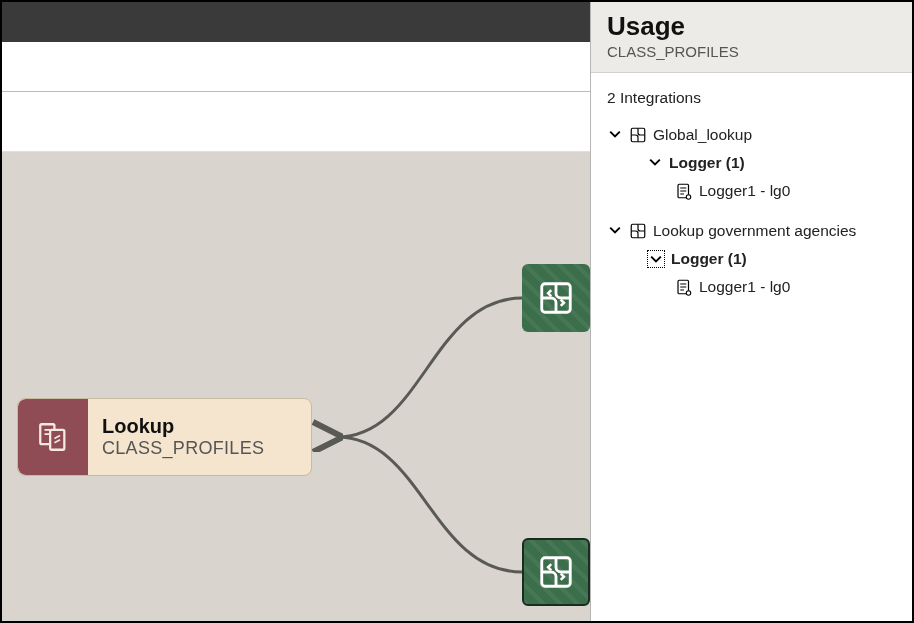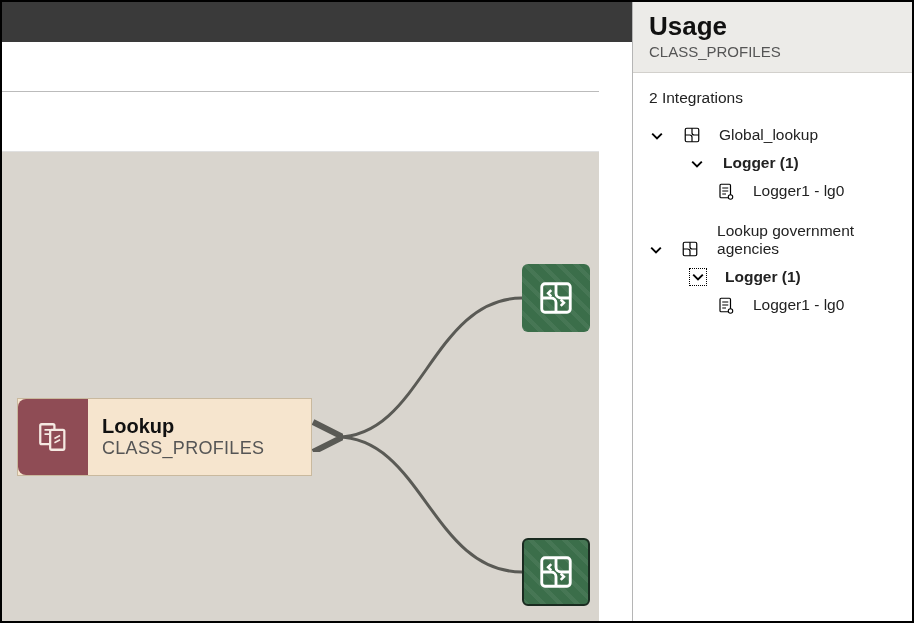--- a/index.html
+++ b/index.html
@@ -95,7 +95,7 @@
   .panel {
     position: absolute;
     right: 0; top: 0; bottom: 0;
-    width: 280px;
+    width: 322px;
     background: #fff;
     border-left: 1px solid #b5b5b5;
     display:flex; flex-direction:column;

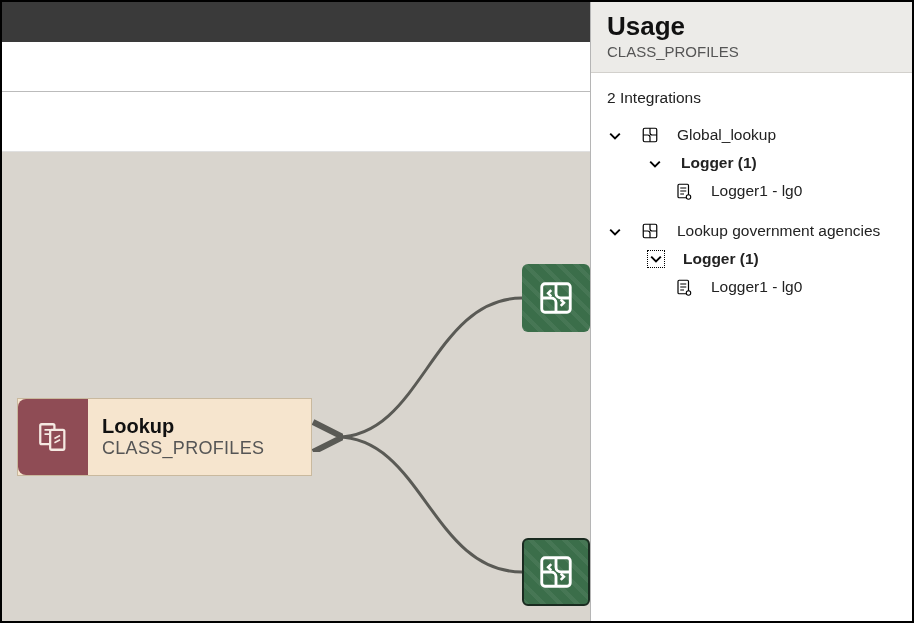--- a/index.html
+++ b/index.html
@@ -118,7 +118,7 @@
   }
   .count-line { margin-bottom: 14px; }
   .tree-row {
-    display:flex; align-items:flex-end; gap:18px;
+    display:flex; align-items:flex-start; gap:6px;
     padding: 5px 0;
   }
   .indent-1 { padding-left: 0px; }

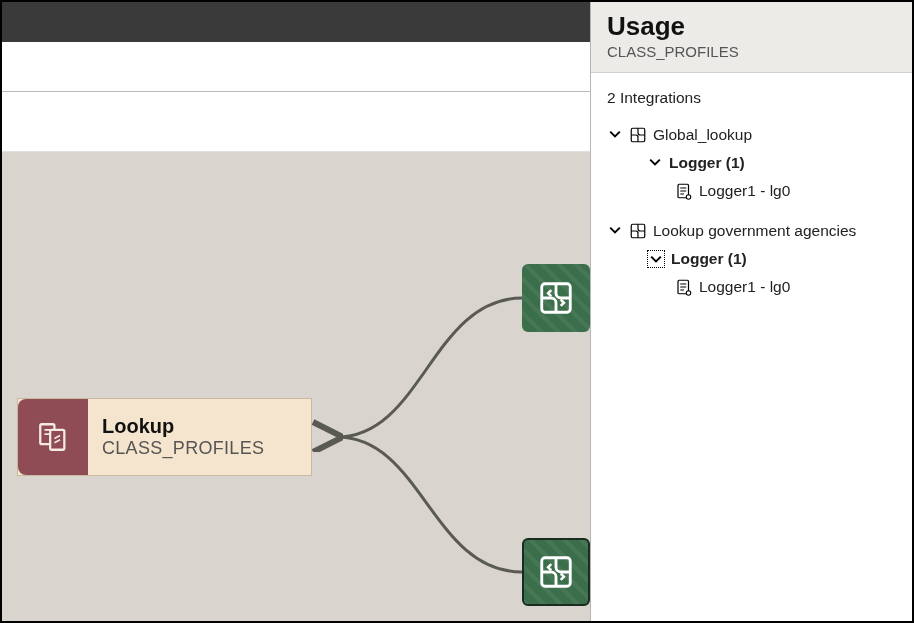--- a/index.html
+++ b/index.html
@@ -49,7 +49,7 @@
     width: 295px; height: 78px;
     background: #f6e5ce;
     border: 1px solid #c9b99e;
-    border-radius: 0;
+    border-radius: 8px;
     display: flex;
     align-items: stretch;
     overflow: hidden;

